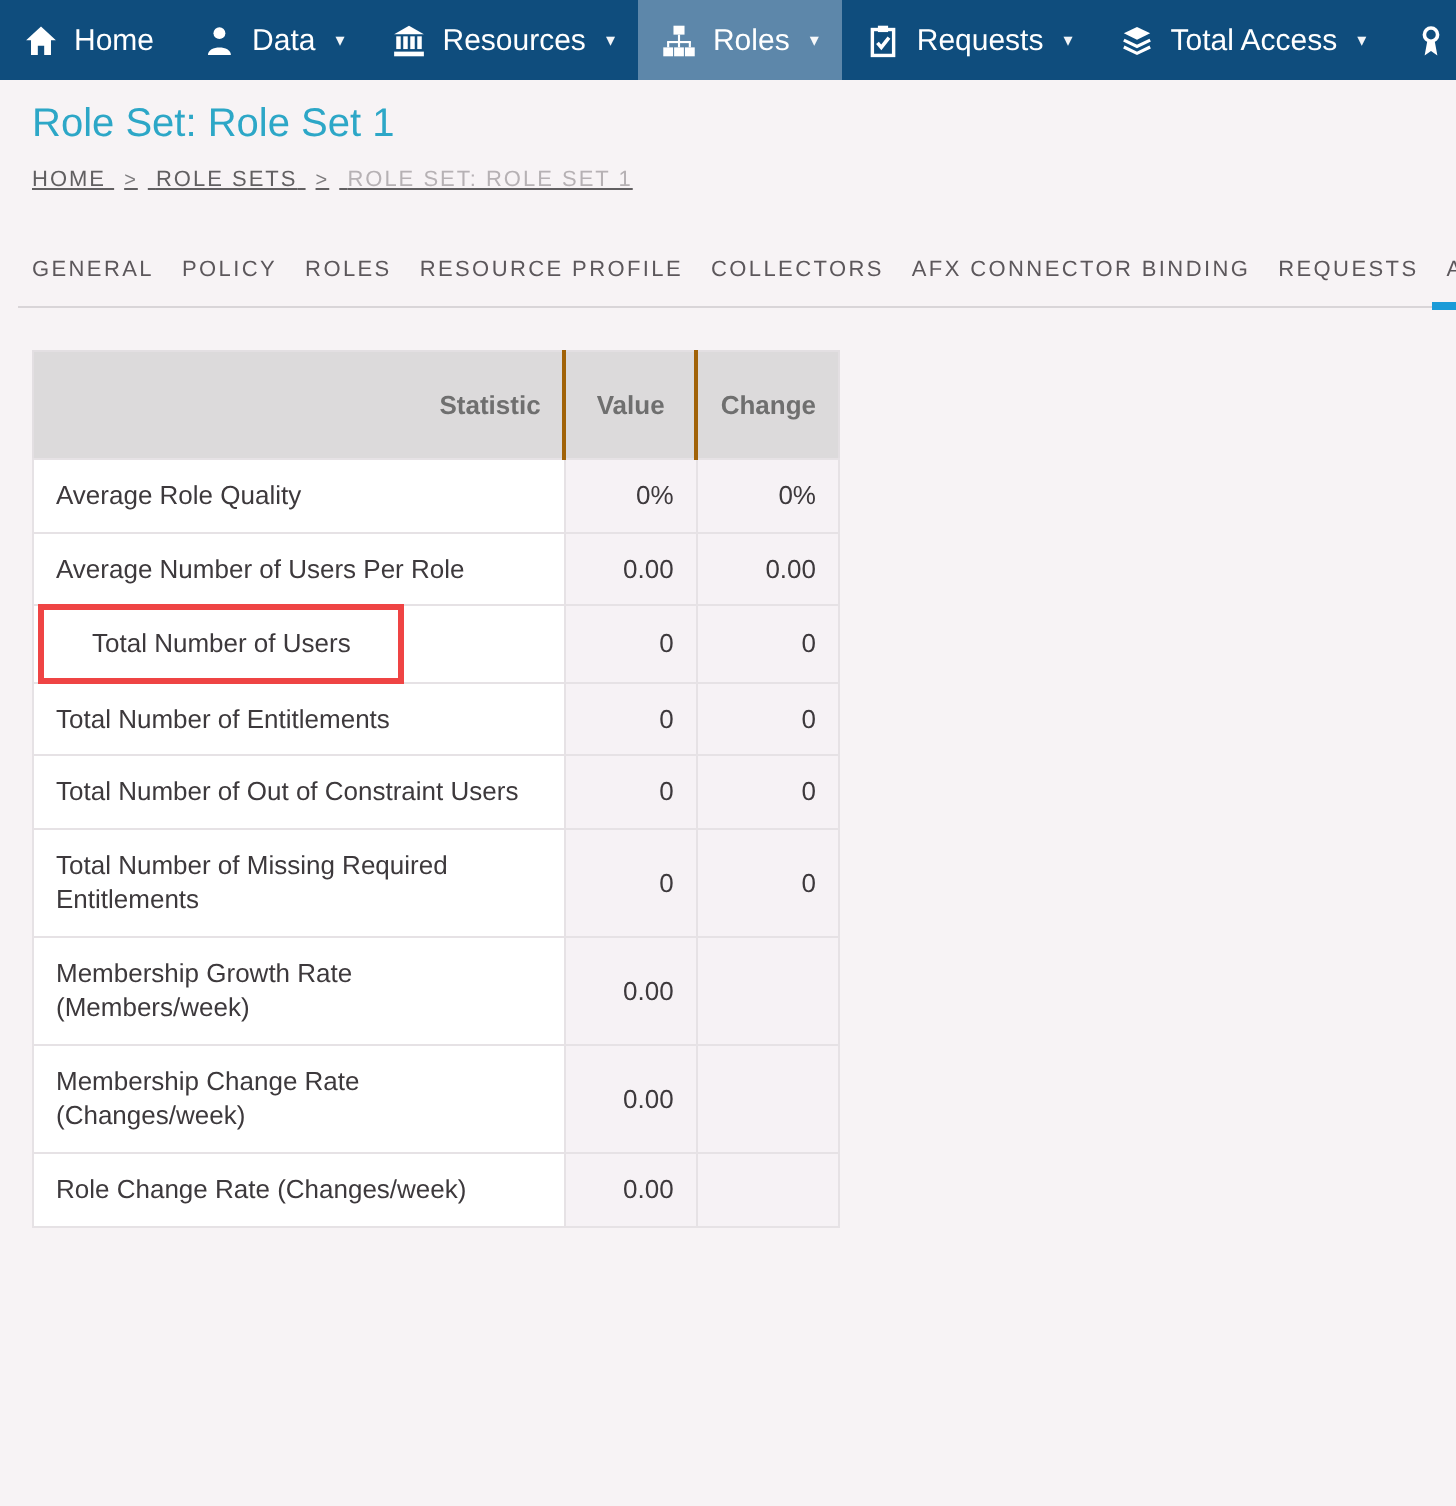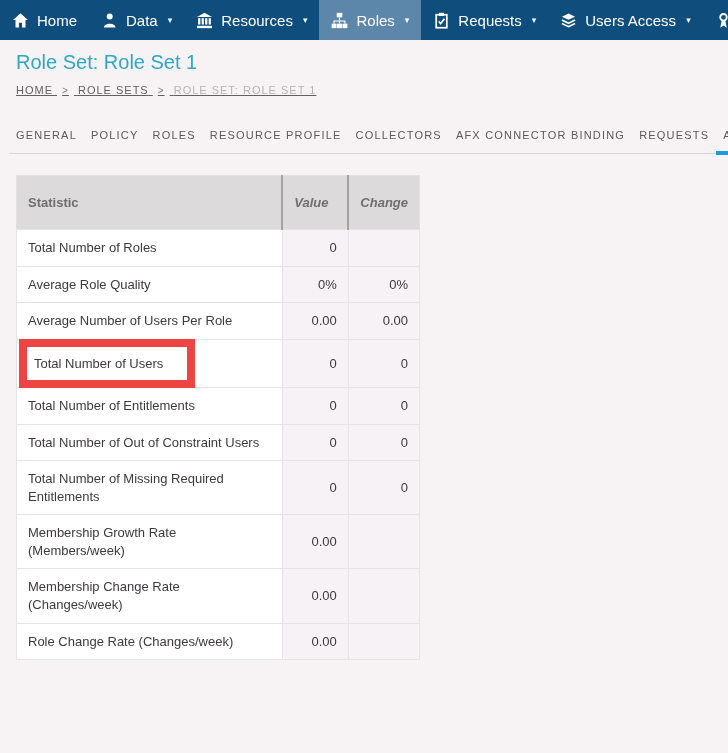--- a/index.html
+++ b/index.html
@@ -153,7 +153,7 @@
           <path d="M1.8 10.8 L8 13.8 L14.2 10.8" fill="none" stroke="#fff" stroke-width="1.5"></path>
         </svg>
       </span>
-    <span>Users Access</span>
+    <span>Total Access</span>
     <span class="caret">▾</span>
   </div>
 

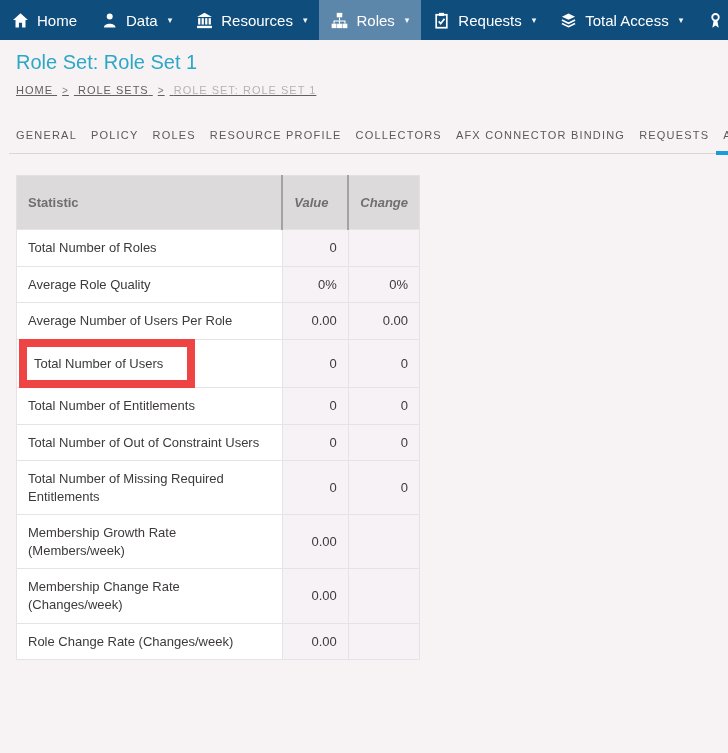--- a/index.html
+++ b/index.html
@@ -60,7 +60,7 @@
   }
   table.stats th {
     background:#dcdadb; color:#6f6f6f;
-    font-size:13px; font-weight:bold; text-align:left;
+    font-size:13px; font-weight:bold; text-align:right;
     height:54px; vertical-align:middle; padding:0 11px;
   }
   table.stats th.num { text-align:left; border-left:2px solid #a3a3a3; width:66px;font-style:italic; }

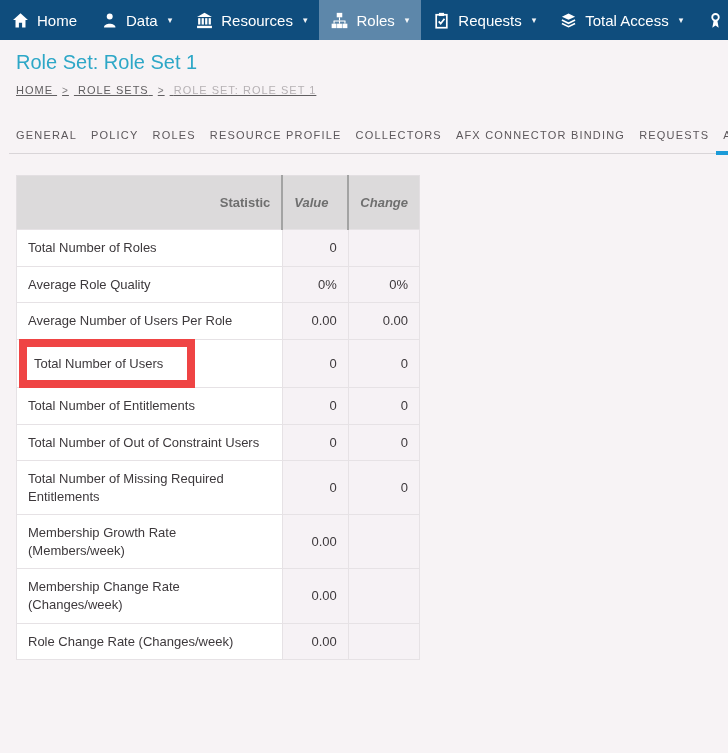--- a/index.html
+++ b/index.html
@@ -63,7 +63,7 @@
     font-size:13px; font-weight:bold; text-align:right;
     height:54px; vertical-align:middle; padding:0 11px;
   }
-  table.stats th.num { text-align:left; border-left:2px solid #a3a3a3; width:66px;font-style:italic; }
+  table.stats th.num { text-align:center; border-left:2px solid #a16207; width:66px; }
   table.stats td {
     font-size:13px; color:#3d393c; line-height:1.35;
     padding:9px 11px; border:1px solid #e6e2e5;

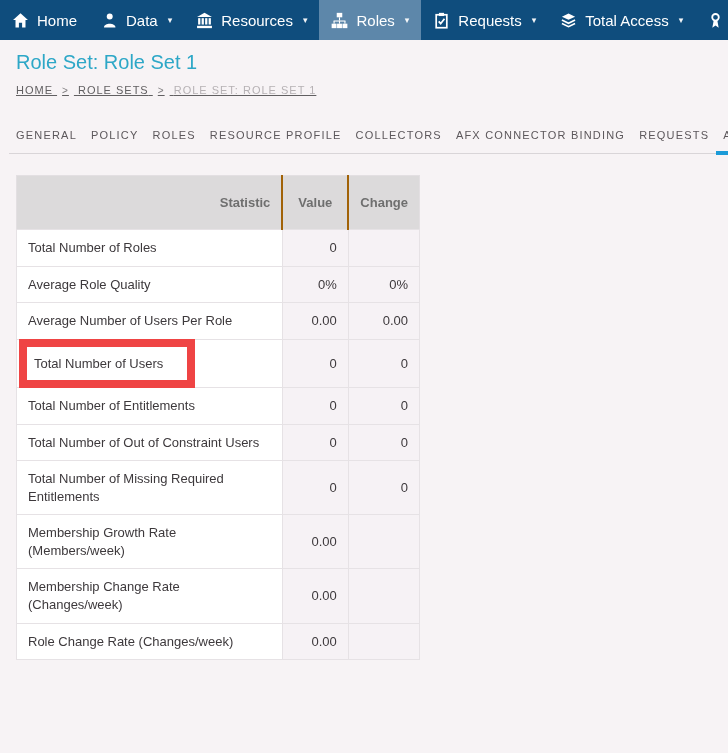--- a/index.html
+++ b/index.html
@@ -199,11 +199,6 @@
   </thead>
   <tbody>
       <tr>
-        <td>Total Number of Roles</td>
-        <td class="num">0</td>
-        <td class="num"></td>
-      </tr>
-      <tr>
         <td>Average Role Quality</td>
         <td class="num">0%</td>
         <td class="num">0%</td>

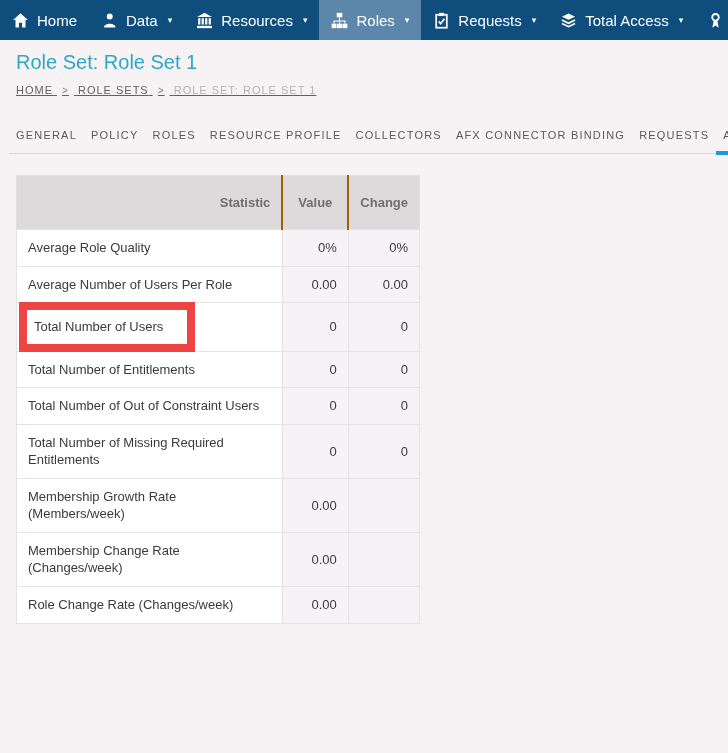--- a/index.html
+++ b/index.html
@@ -71,8 +71,8 @@
   table.stats td.num { text-align:right; background:#f6f2f5; }
   .highlight-box {
     display:inline-block; position:relative; z-index:2;
-    border:8px solid #ef4444;
-    padding:8px 24px 8px 7px; margin:-10px 0 -10px -9px;
+    border:3px solid #ef4444;
+    padding:8px 24px 8px 24px; margin:-10px 0 -10px -9px;
   }
 </style>
 </head>

